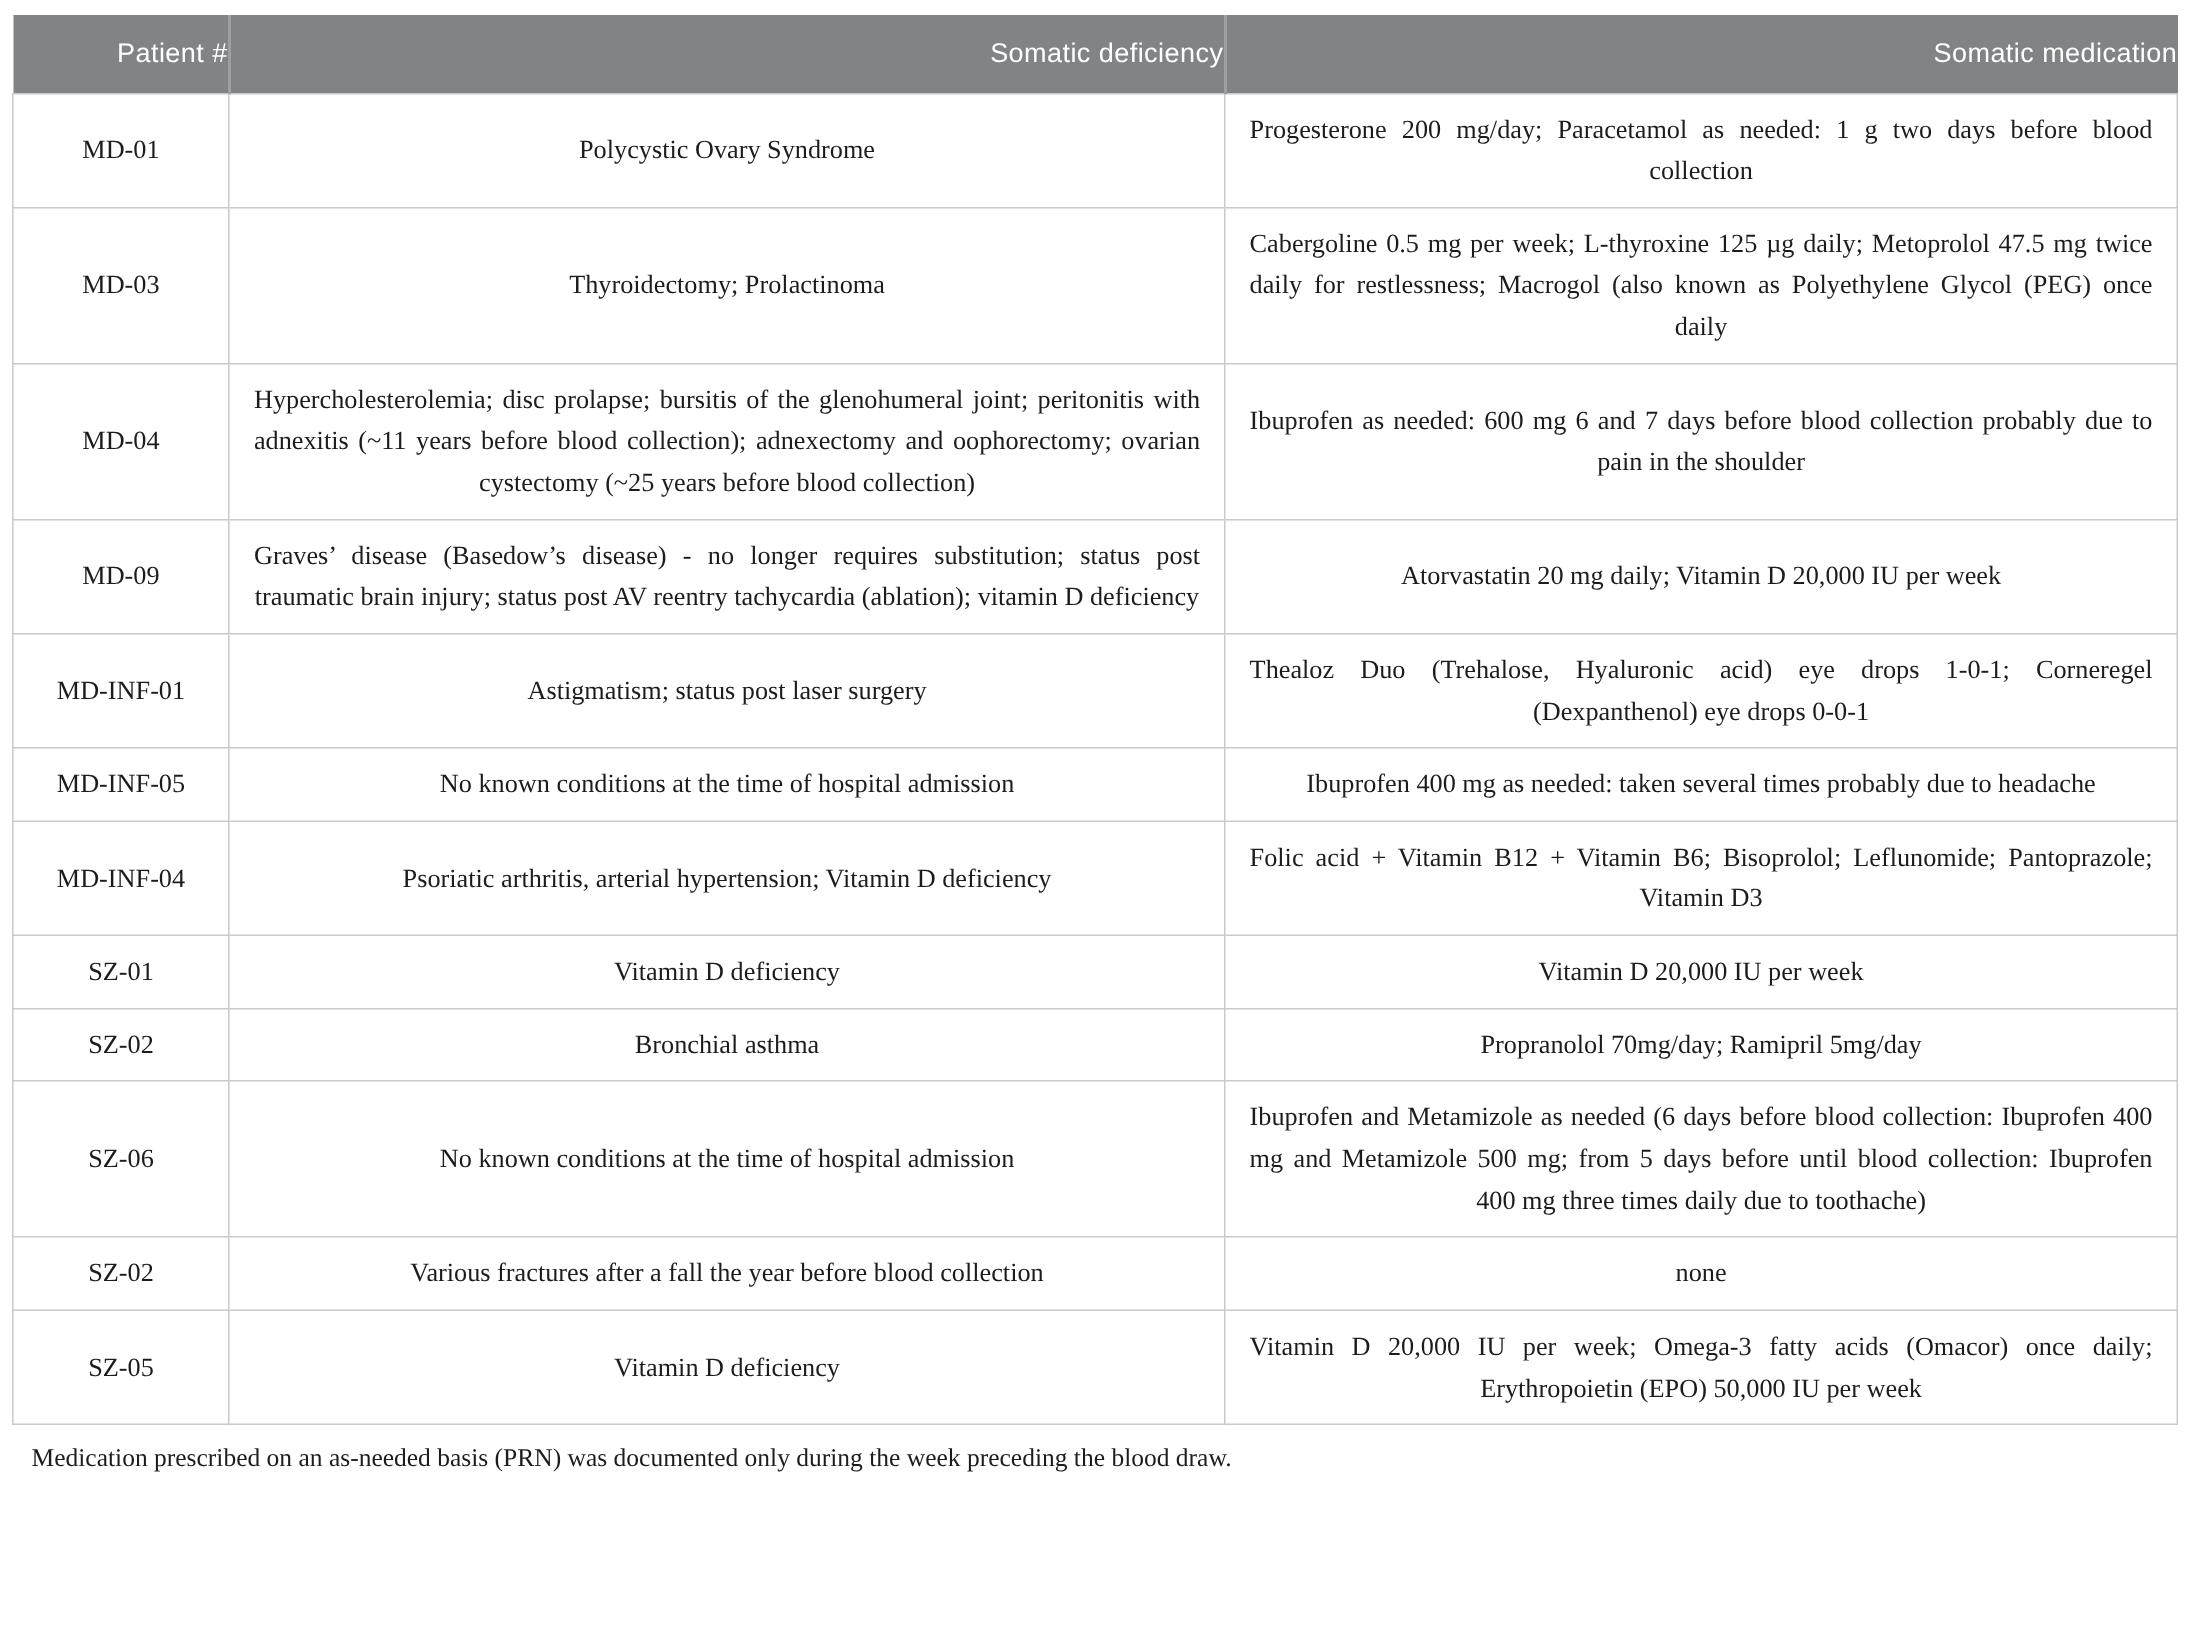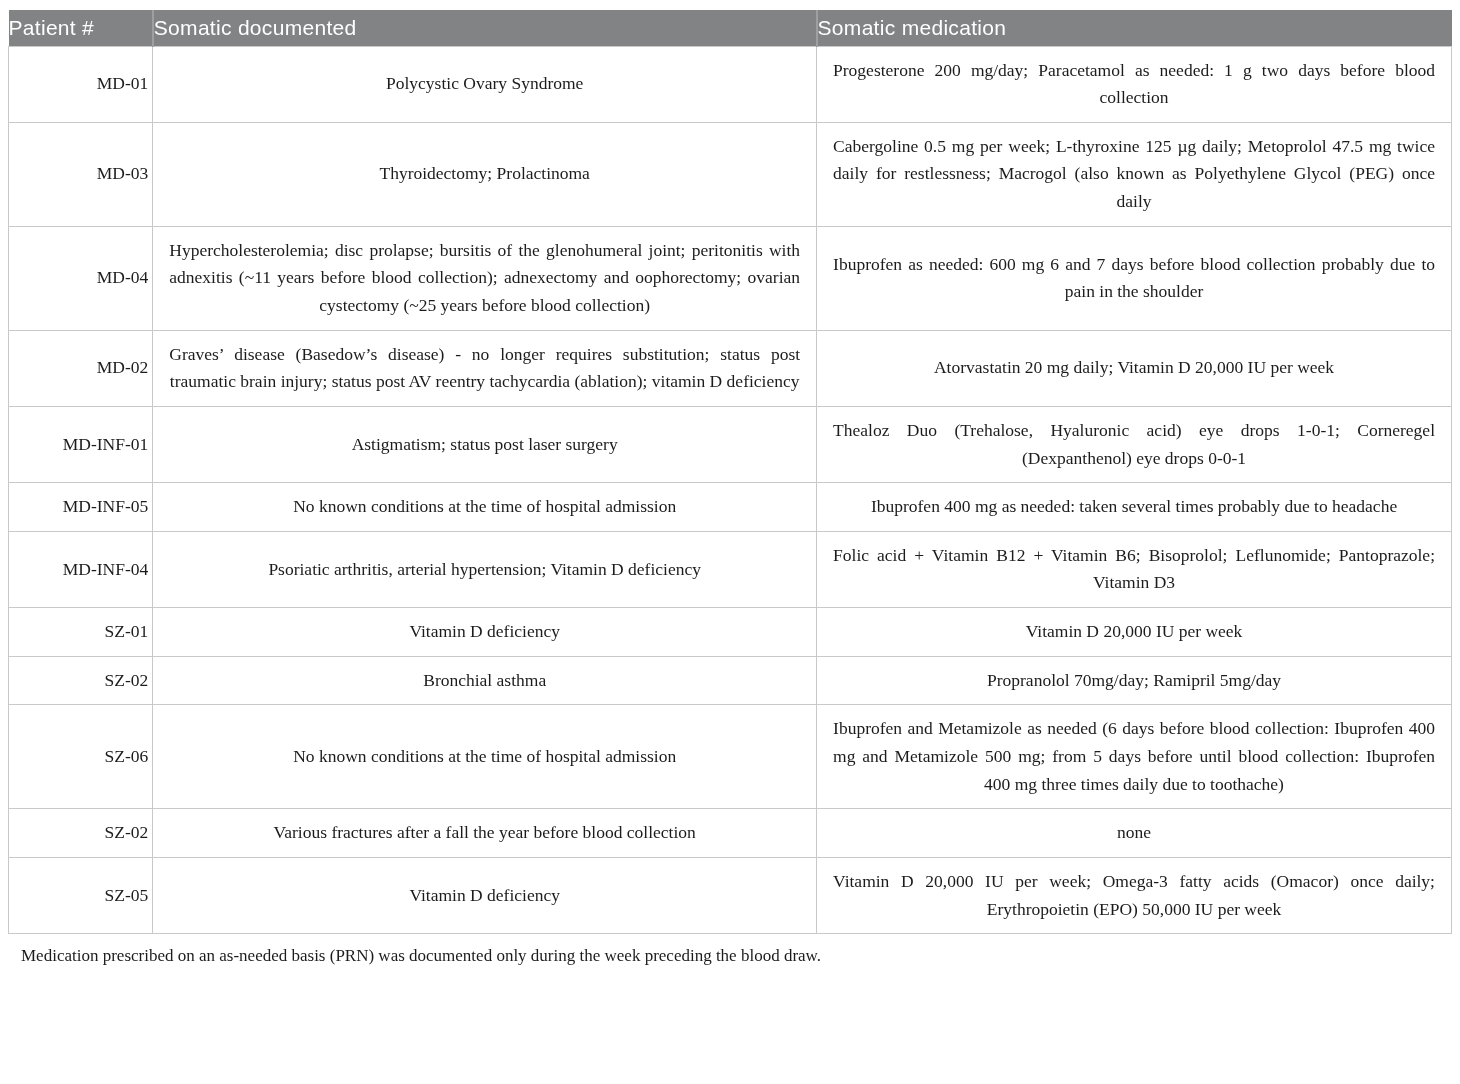--- a/index.html
+++ b/index.html
@@ -32,11 +32,11 @@
     background:var(--header-bg);
     color:var(--header-text);
     font-family:"Liberation Sans", sans-serif;
-    font-size:21px;
+    font-size:18px;
     font-weight:400;
     letter-spacing:0.3px;
-    height:36px;
-    text-align:left;
+    height:52px;
+    text-align:right;
     vertical-align:middle;
     border:none;
   }

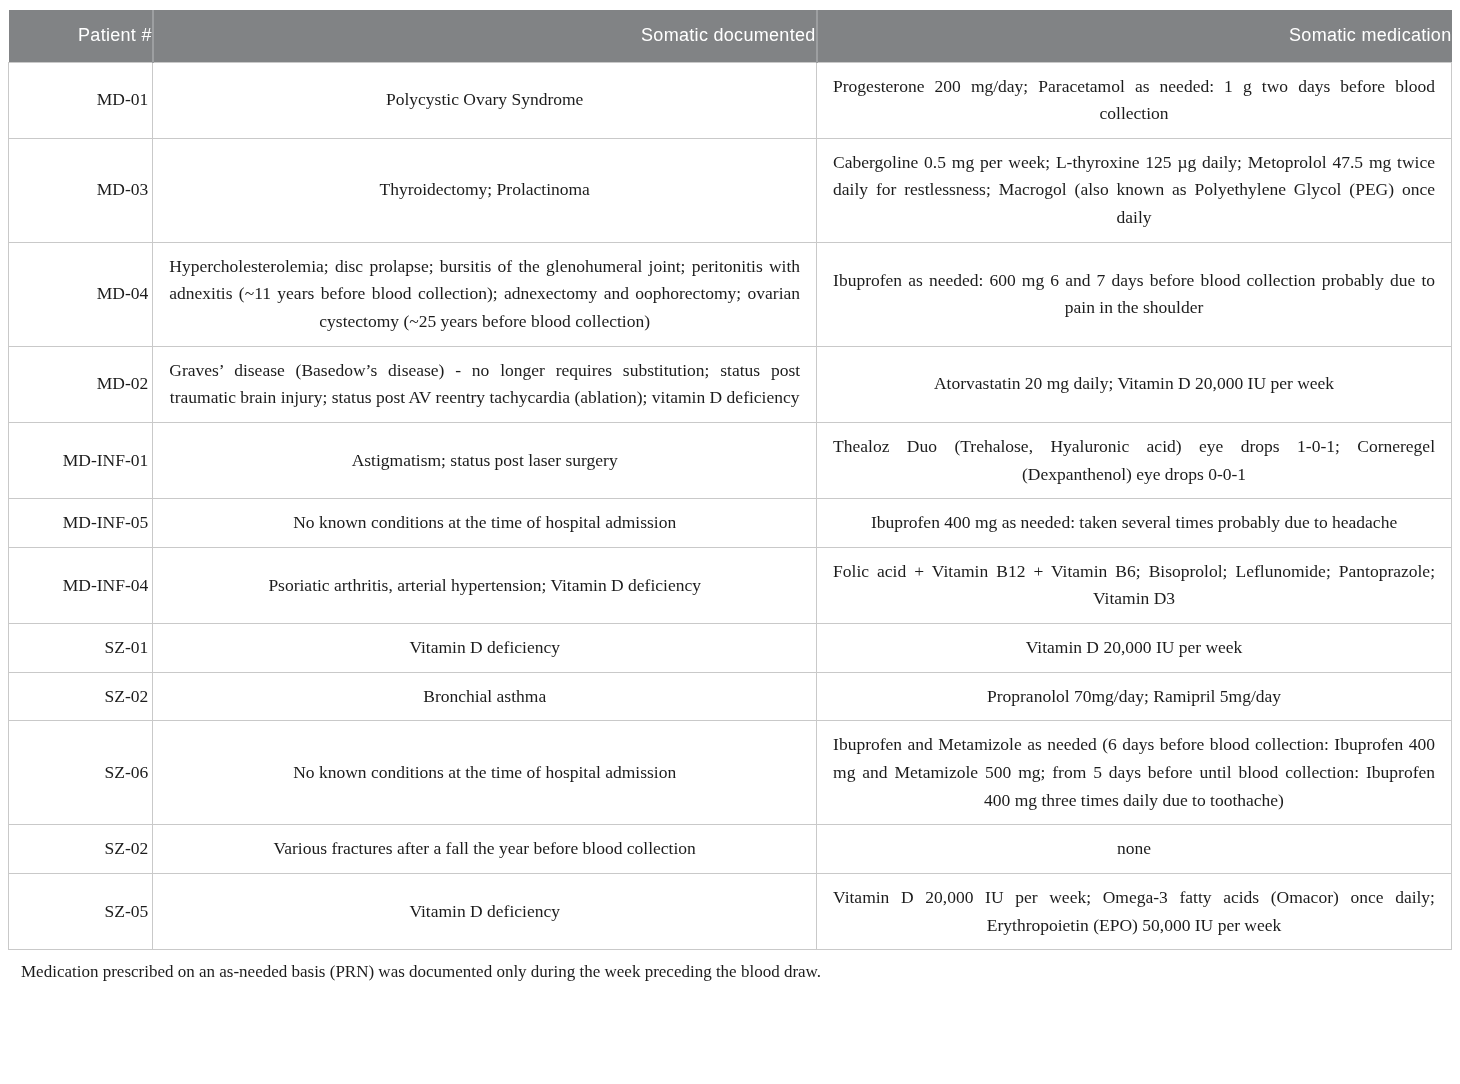--- a/index.html
+++ b/index.html
@@ -83,7 +83,7 @@
     <thead>
       <tr>
         <th>Patient #</th>
-        <th>Somatic documented</th>
+        <th>Somatic deficiency</th>
         <th>Somatic medication</th>
       </tr>
     </thead>

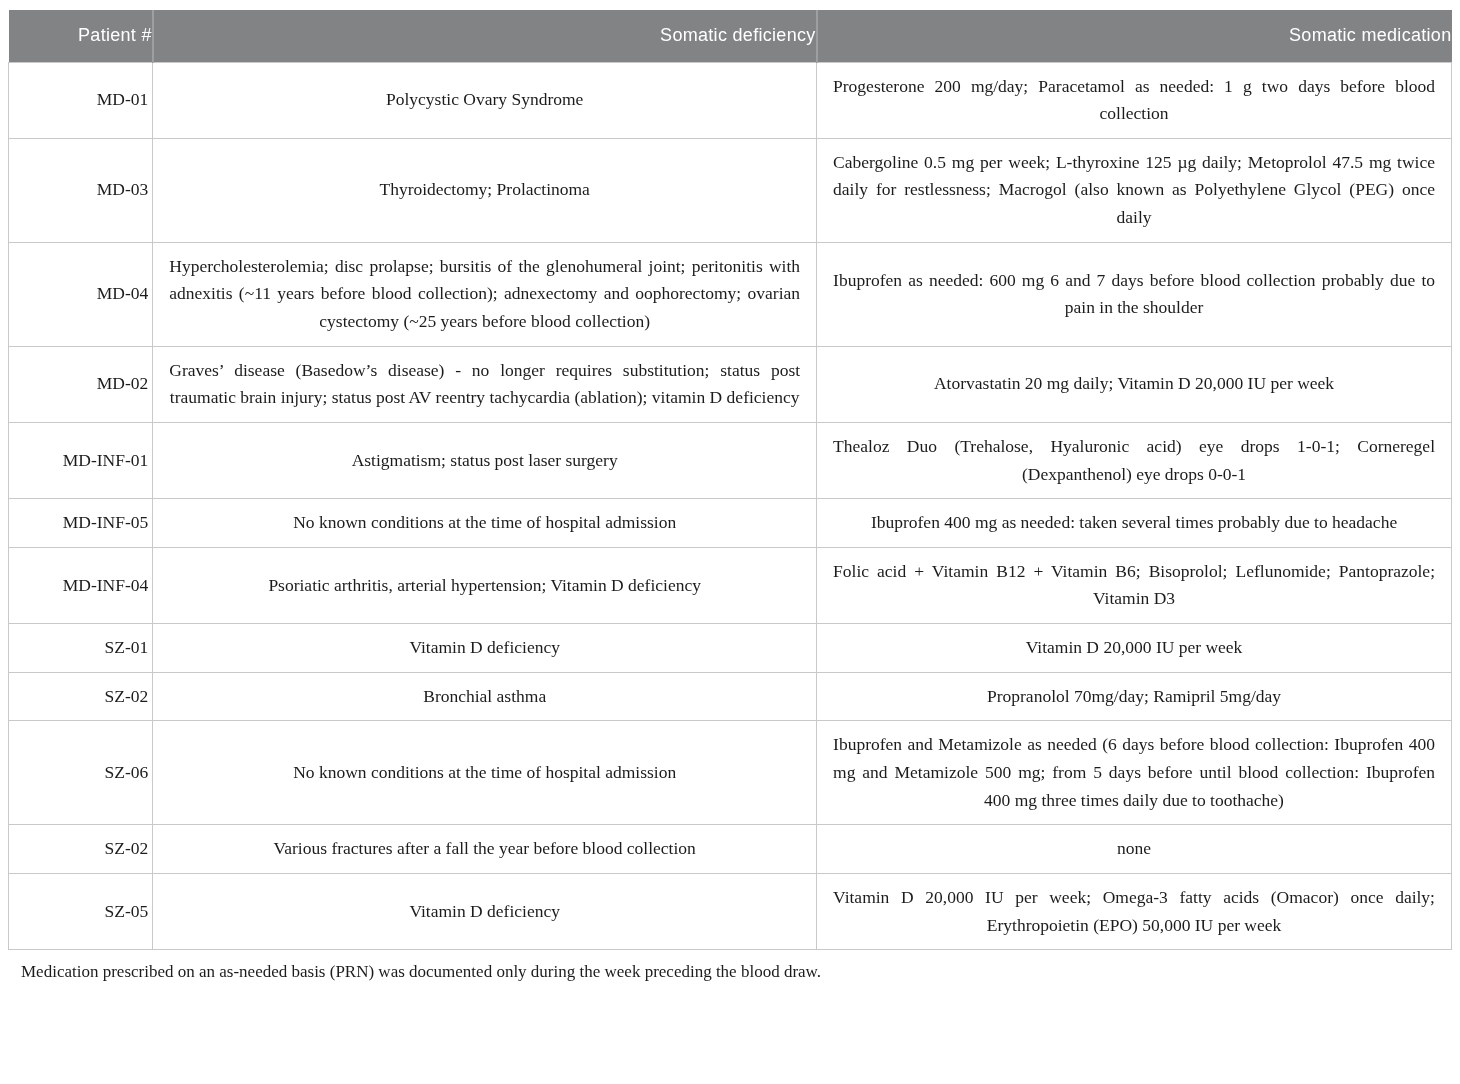--- a/index.html
+++ b/index.html
@@ -52,7 +52,7 @@
     background:#ffffff;
   }
   td.patient{
-    text-align:right;
+    text-align:center;
     padding:10px 4px;
     font-family:Liberation Serif, serif;
   }

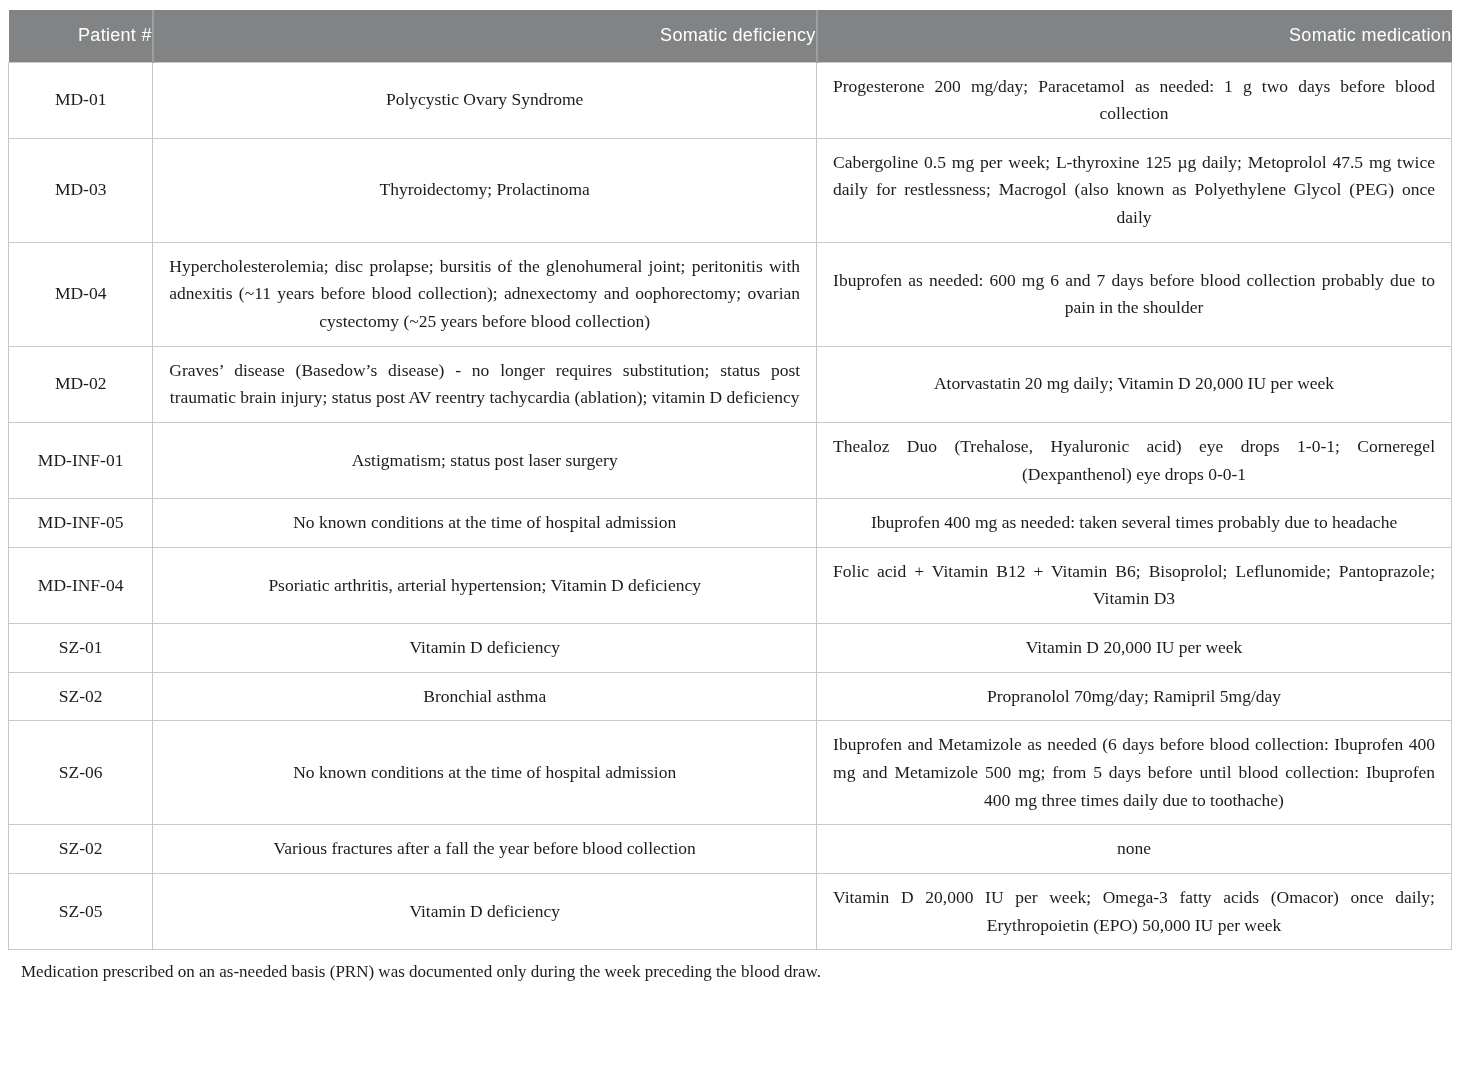--- a/index.html
+++ b/index.html
@@ -104,7 +104,7 @@
         <td class="med">Ibuprofen as needed: 600 mg 6 and 7 days before blood collection probably due to pain in the shoulder</td>
       </tr>
       <tr>
-        <td class="patient">MD-02</td>
+        <td class="patient">MD-09</td>
         <td class="cond">Graves’ disease (Basedow’s disease) - no longer requires substitution; status post traumatic brain injury; status post AV reentry tachycardia (ablation); vitamin D deficiency</td>
         <td class="med">Atorvastatin 20 mg daily; Vitamin D 20,000 IU per week</td>
       </tr>

